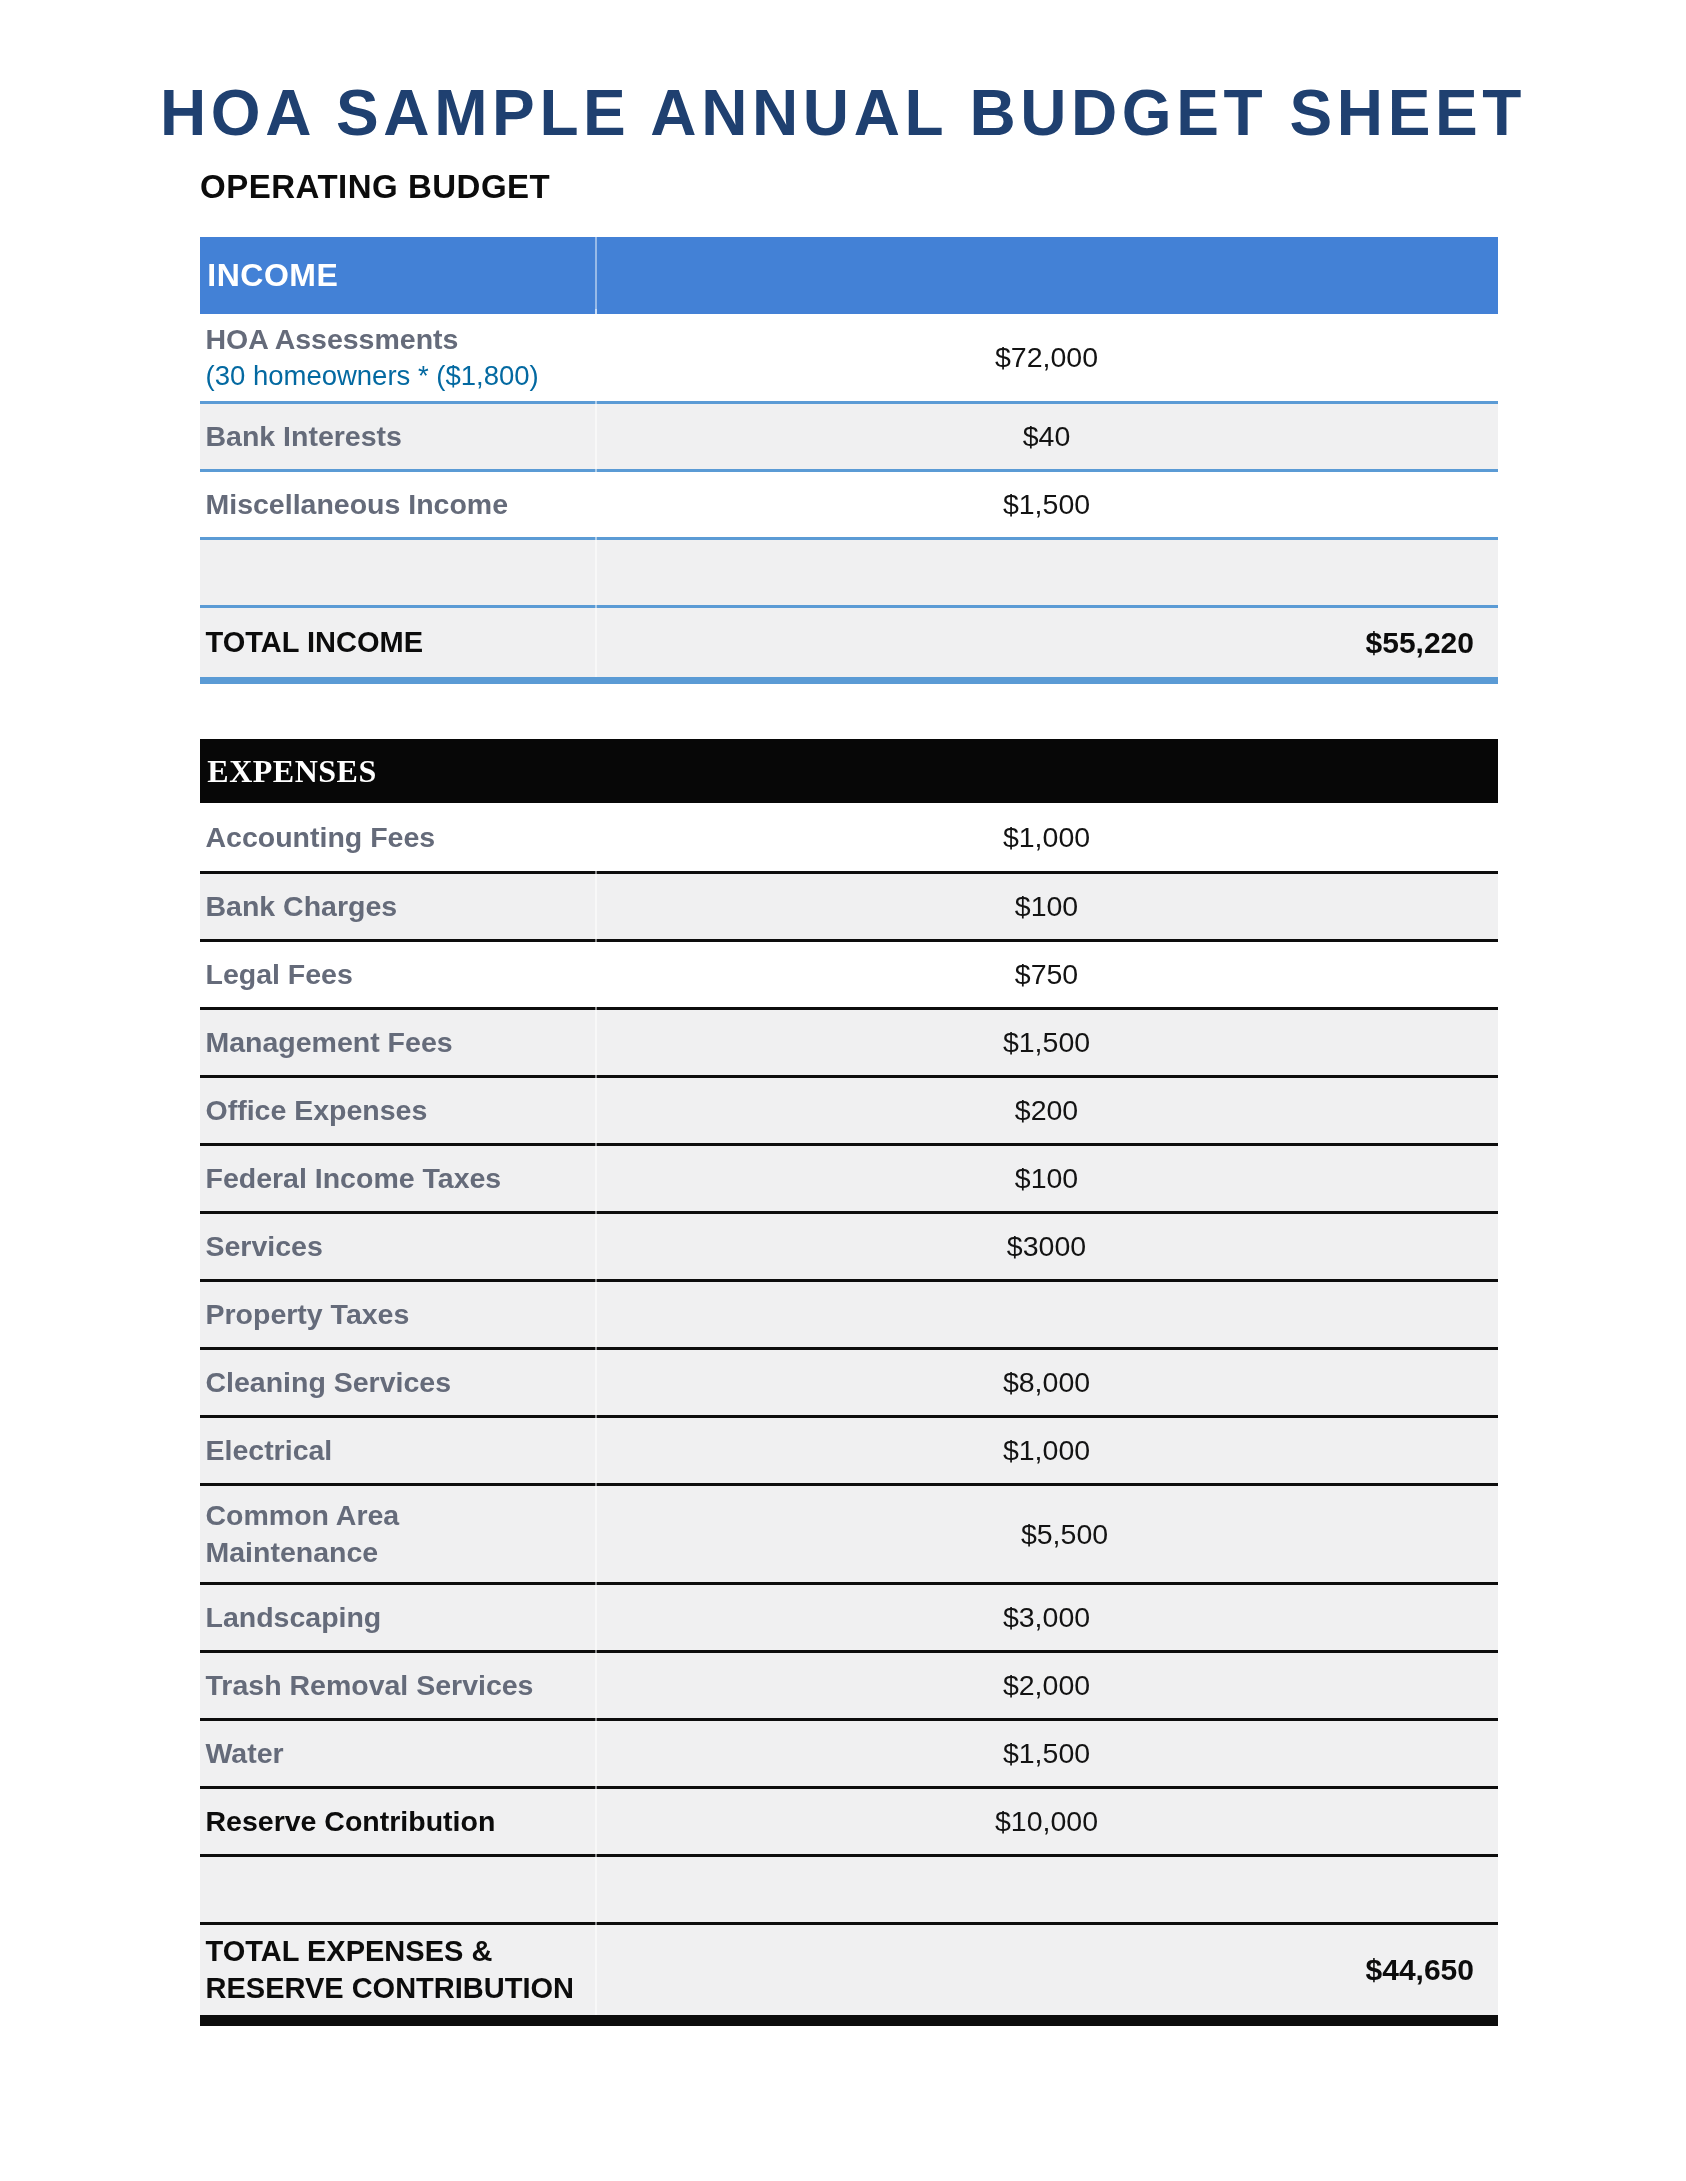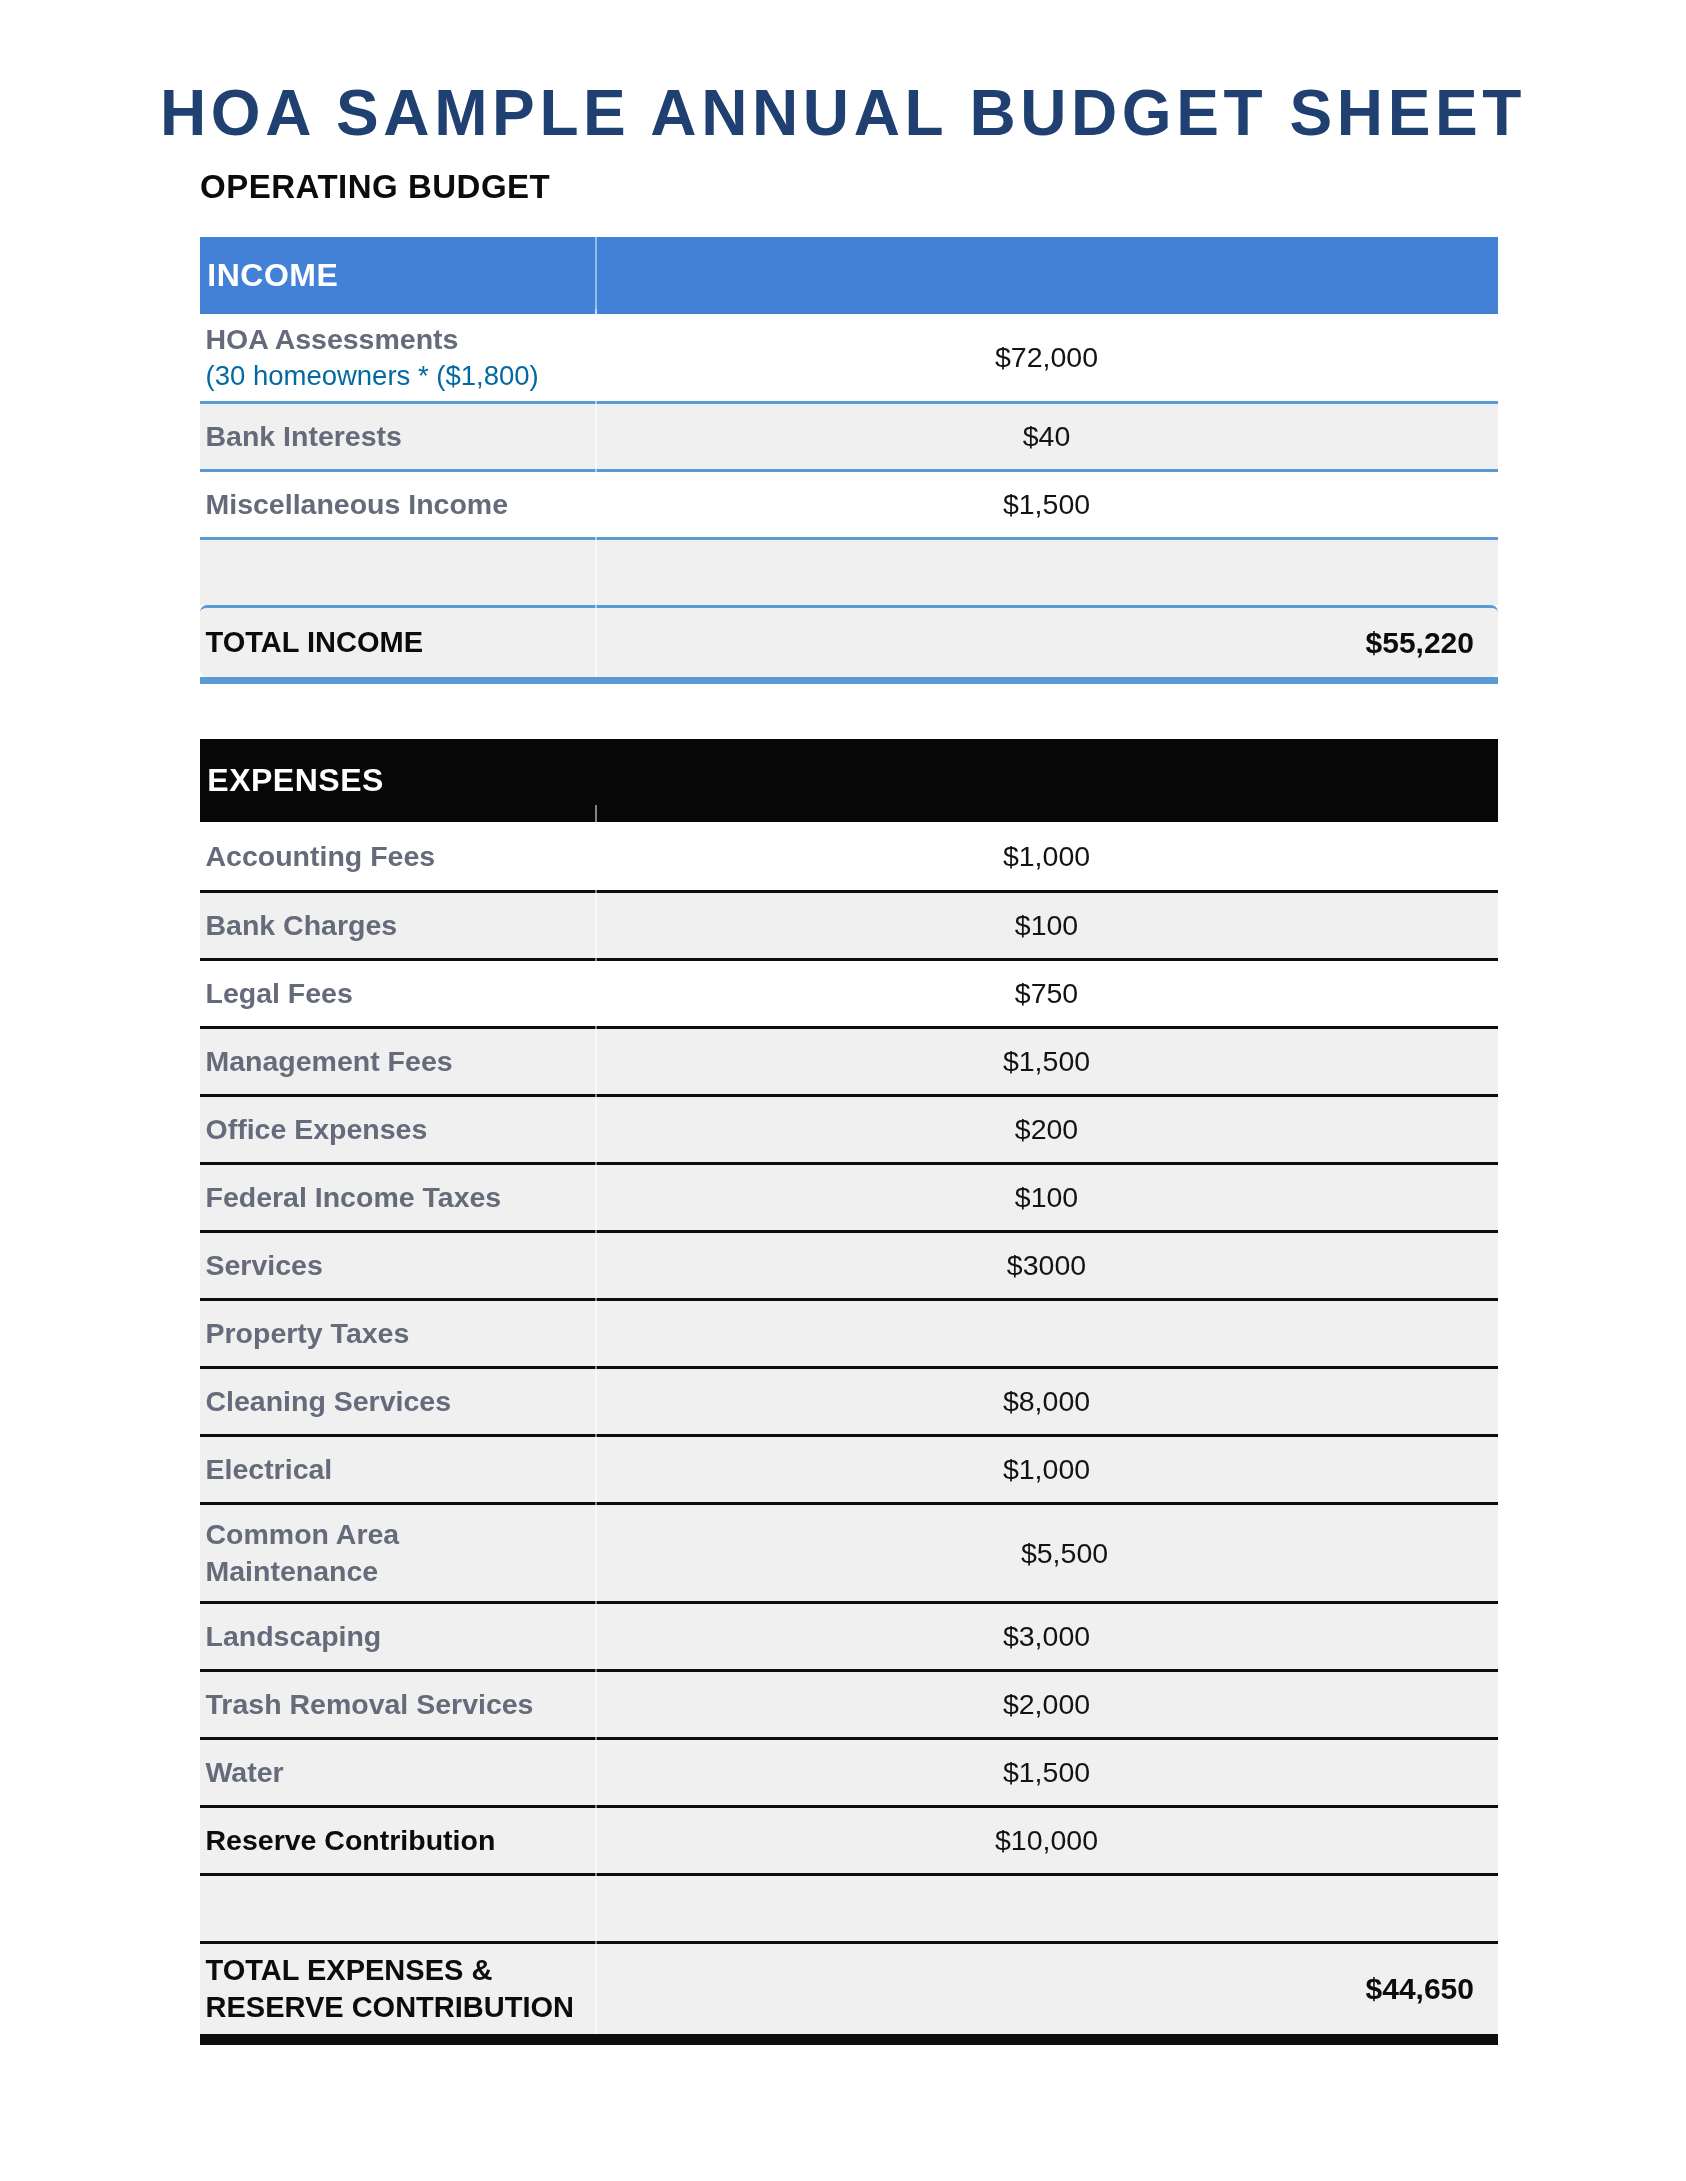--- a/index.html
+++ b/index.html
@@ -99,7 +99,7 @@
   .row.g{background:var(--alt-row-bg);}
   .row.hoa{min-height:84px;}
   .row.tall{min-height:99px;gap:36px;}
-  .row.total{min-height:72px;border-radius:7px;}
+  .row.total{min-height:72px;}
   .row.total-exp{min-height:84px;}
   .lbl{
     flex:0 0 395px;

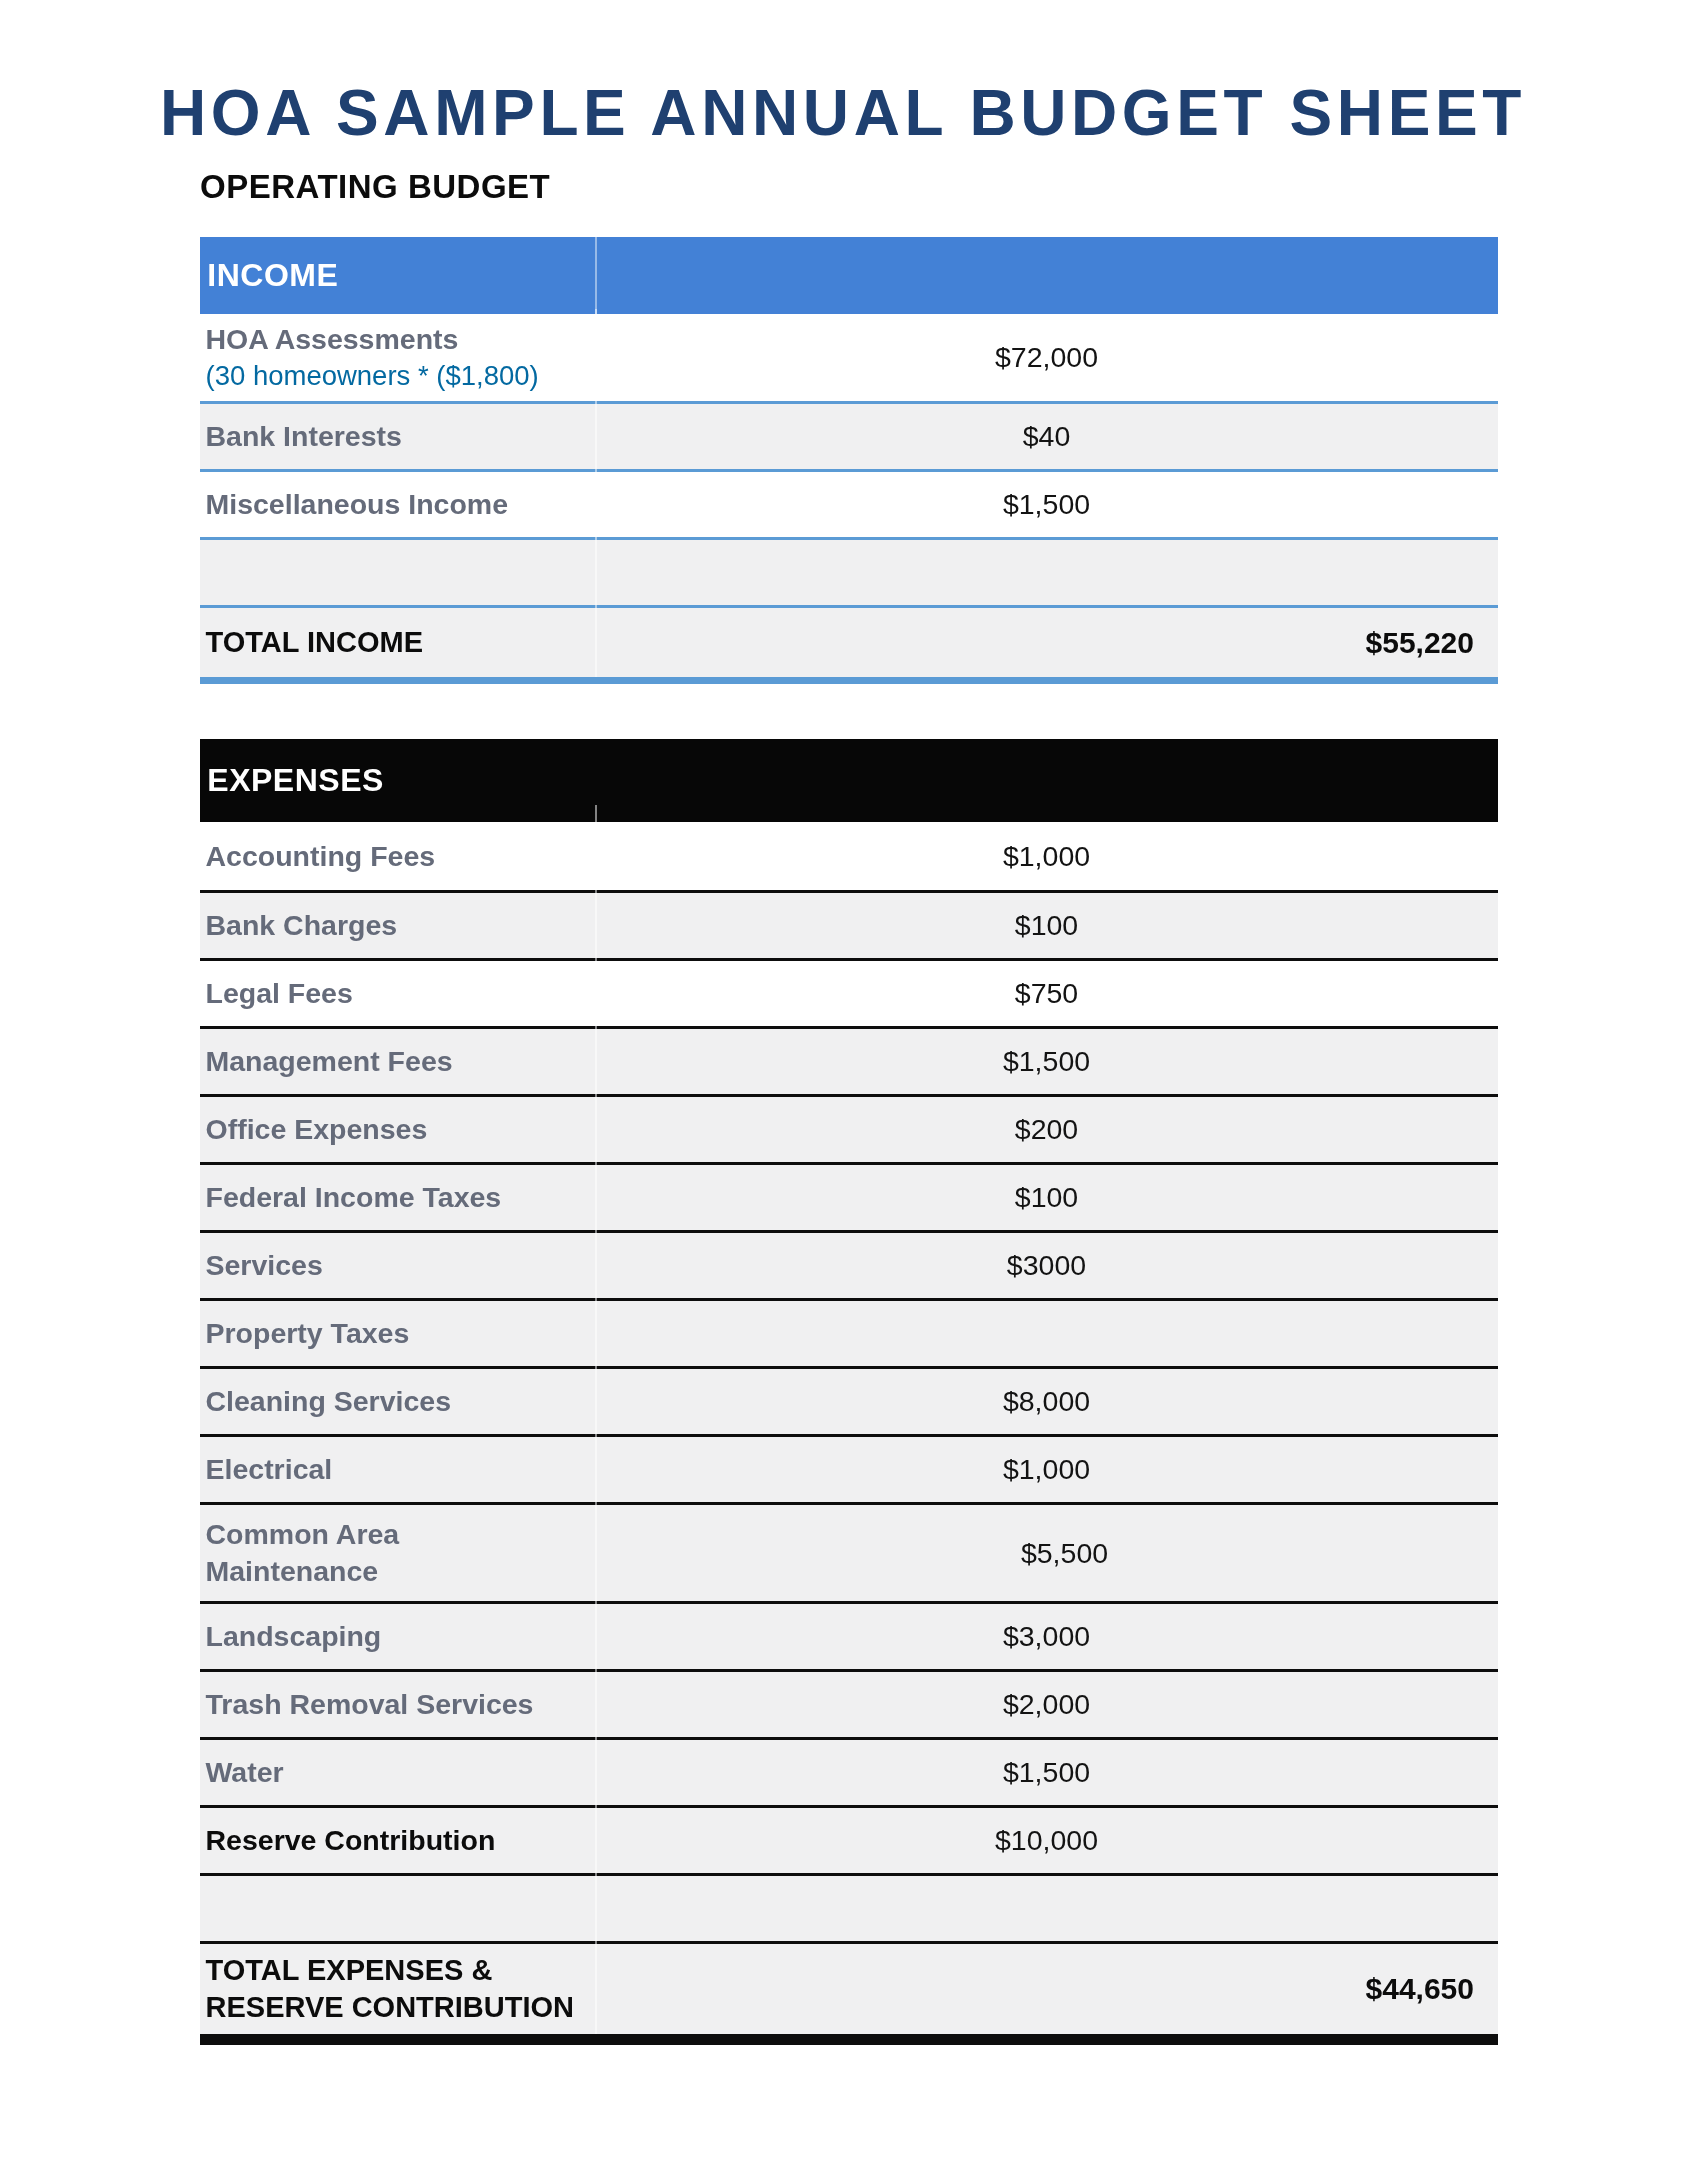--- a/index.html
+++ b/index.html
@@ -61,8 +61,9 @@
     background:var(--income-header-bg);
   }
   .expenses-tbl .thead{
-    height:83px;
+    height:64px;
     background:var(--expenses-header-bg);
+    font-family:Liberation Serif, serif;
   }
   .thead .head-label{
     padding-left:7.3px;

